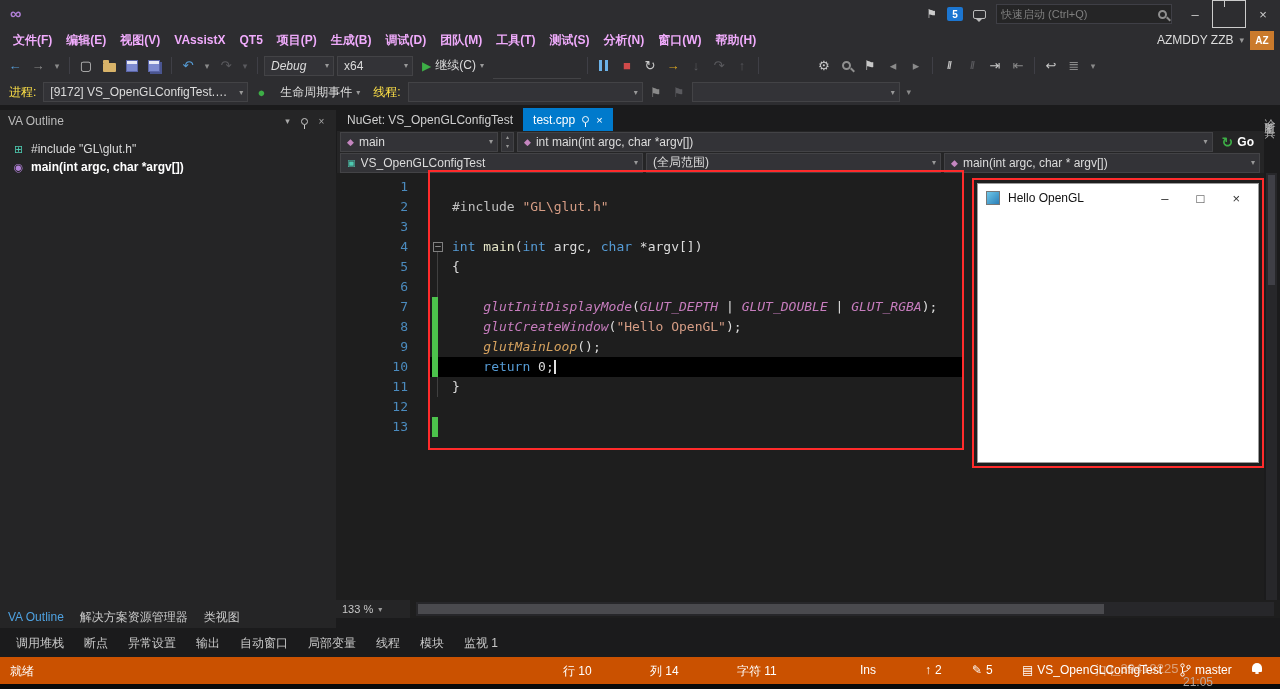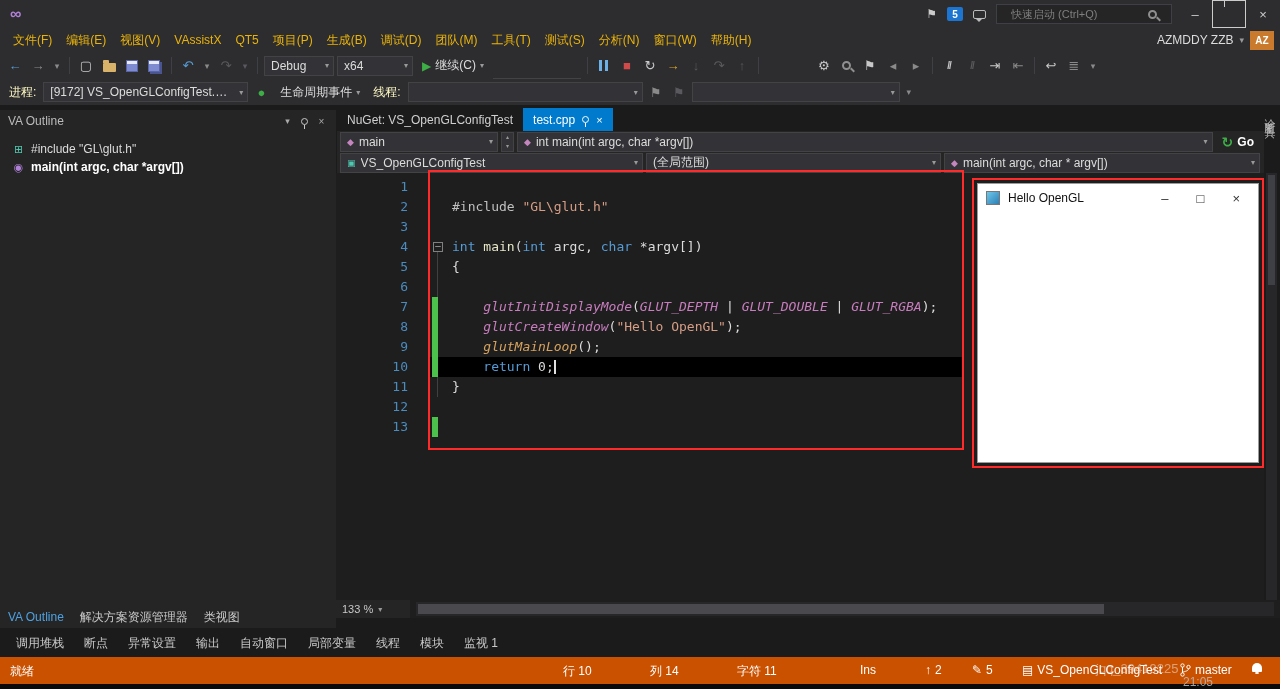--- a/index.html
+++ b/index.html
@@ -14,7 +14,7 @@
   .tb-flex{flex:1;}
   .tb-right{display:flex;align-items:center;gap:10px;margin-right:6px;}
   .badge{min-width:16px;height:14px;background:#1C76D1;color:#fff;border-radius:2px;font-size:10px;font-weight:bold;display:flex;align-items:center;justify-content:center;padding:0 3px;}
-  .quicklaunch{width:176px;height:20px;background:#252526;border:1px solid #3F3F46;display:flex;align-items:center;padding:0 14px;color:#7F7F7F;font-size:11px;}
+  .quicklaunch{width:176px;height:20px;background:#252526;border:1px solid #3F3F46;display:flex;align-items:center;padding:0 4px;color:#7F7F7F;font-size:11px;}
   .quicklaunch .txt{flex:1;white-space:nowrap;overflow:hidden;}
   .winctl{display:flex;}
   .winctl span{width:34px;height:28px;display:flex;align-items:center;justify-content:center;color:#CCC;font-size:13px;}

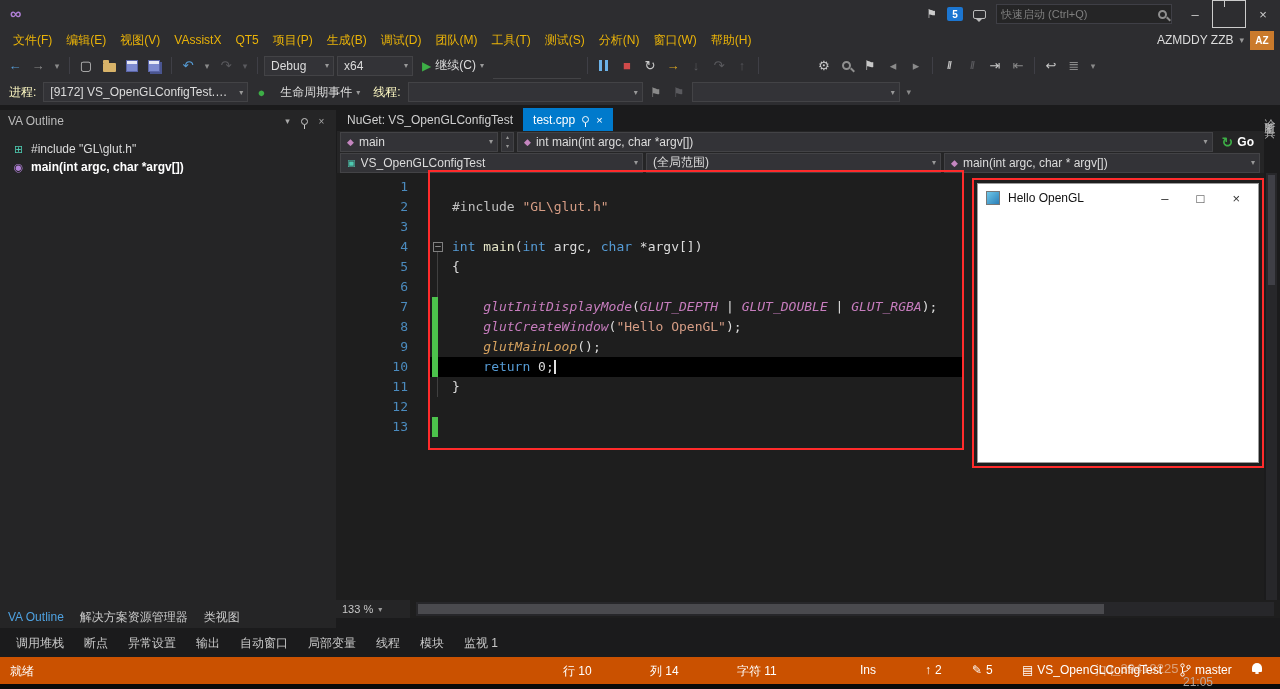--- a/index.html
+++ b/index.html
@@ -40,7 +40,7 @@
 
   
   .menubar{position:absolute;left:0;top:28px;width:1280px;height:24px;background:#2D2D30;display:flex;align-items:center;padding-left:6px;}
-  .menu-item{padding:0 7px;color:#eab308;}
+  .menu-item{padding:0 7px;color:#f0abfc;font-weight:bold;}
   .acct{margin-left:auto;display:flex;align-items:center;gap:6px;margin-right:6px;}
   .acct .name{color:#DCDCDC;}
   .acct .chev{font-size:9px;color:#999;}

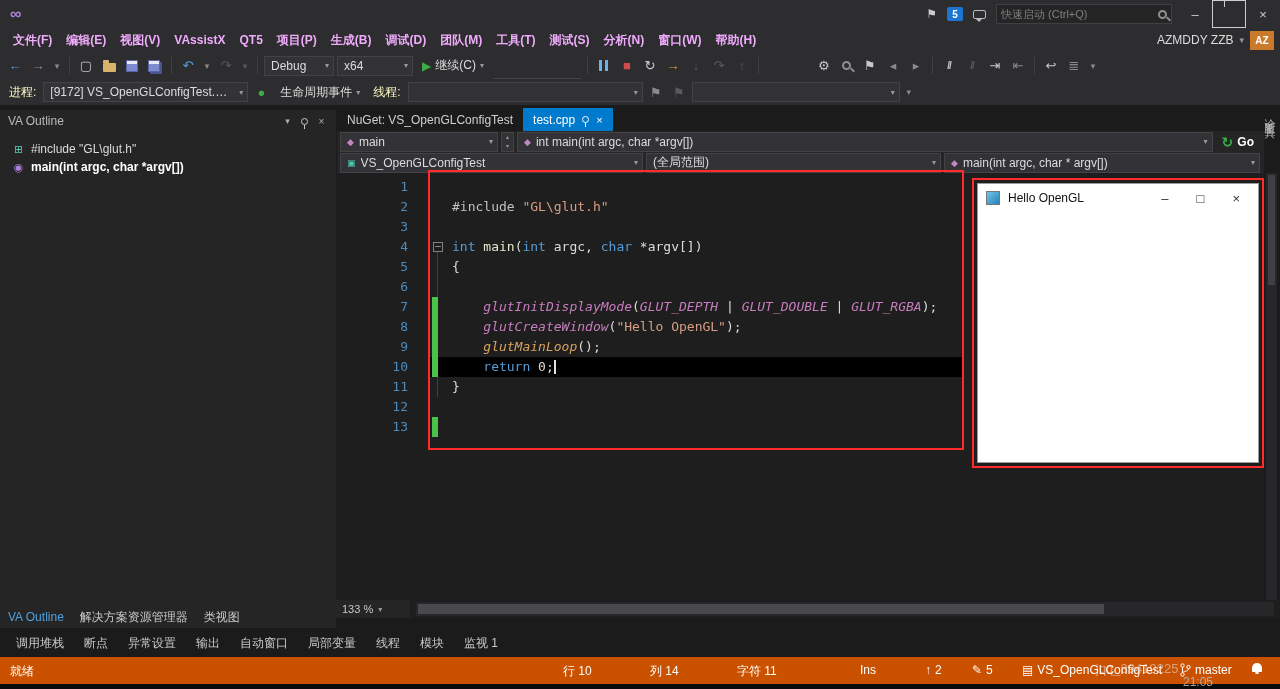--- a/index.html
+++ b/index.html
@@ -210,7 +210,7 @@
       <span class="tb-icon c-dis">↷</span>
       <span class="tb-icon c-dis sm">▾</span>
       <div class="sep"></div>
-      <div class="combo" style="width: 70px;">
+      <div class="combo" style="width: 70px; font-style: italic;">
         <span class="lbl">Debug</span>
         <span class="chev">▾</span>
       </div>

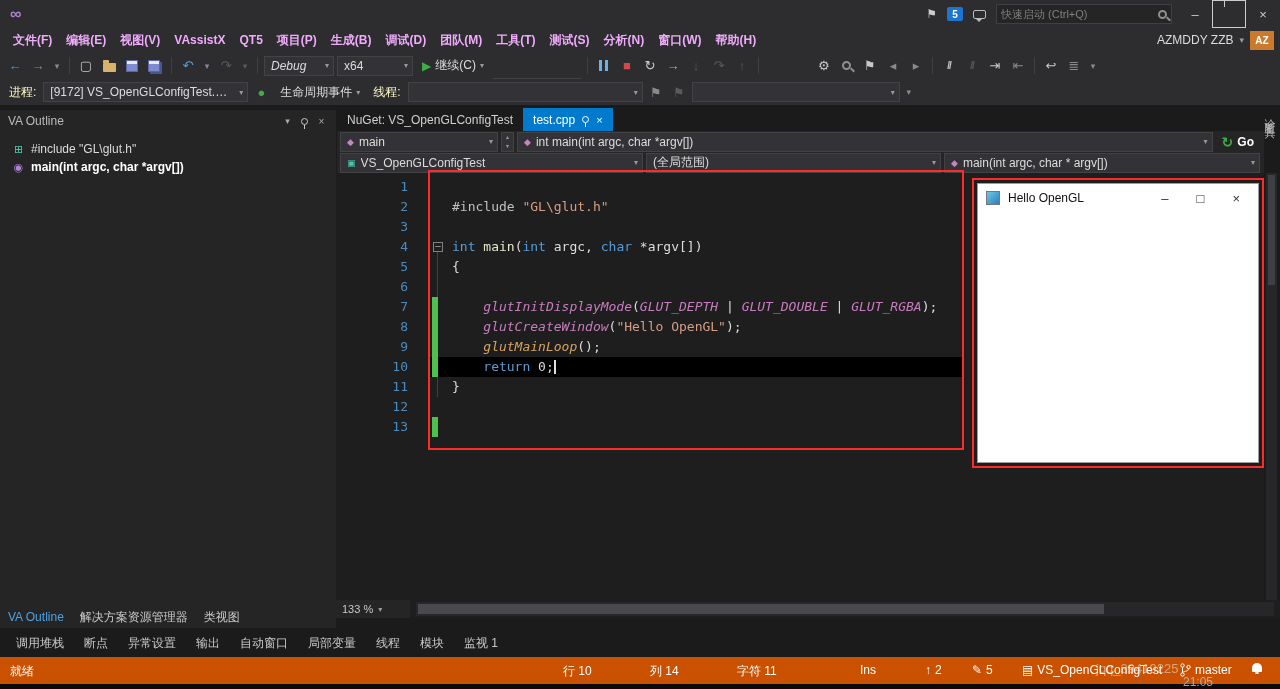--- a/index.html
+++ b/index.html
@@ -58,7 +58,7 @@
   .combo .chev{margin-left:6px;color:#999;font-size:8px;flex:none;}
   .tb-btn{height:20px;display:flex;align-items:center;gap:4px;padding:0 6px;color:#DCDCDC;flex:none;}
   .tb-btn .chev{color:#999;font-size:8px;}
-  .tb-label{color:#fef9c3;padding:0 4px;flex:none;}
+  .tb-label{color:#fde047;padding:0 4px;flex:none;}
   .c-blue{color:#569CD6}.c-green{color:#3DAE46}.c-red{color:#D04A4A}.c-dim{color:#8A8A8A}
   .c-dis{color:#5A5A5E}.c-light{color:#C8C8C8}.c-gold{color:#D9A521}
   .sm{font-size:9px;min-width:12px}

